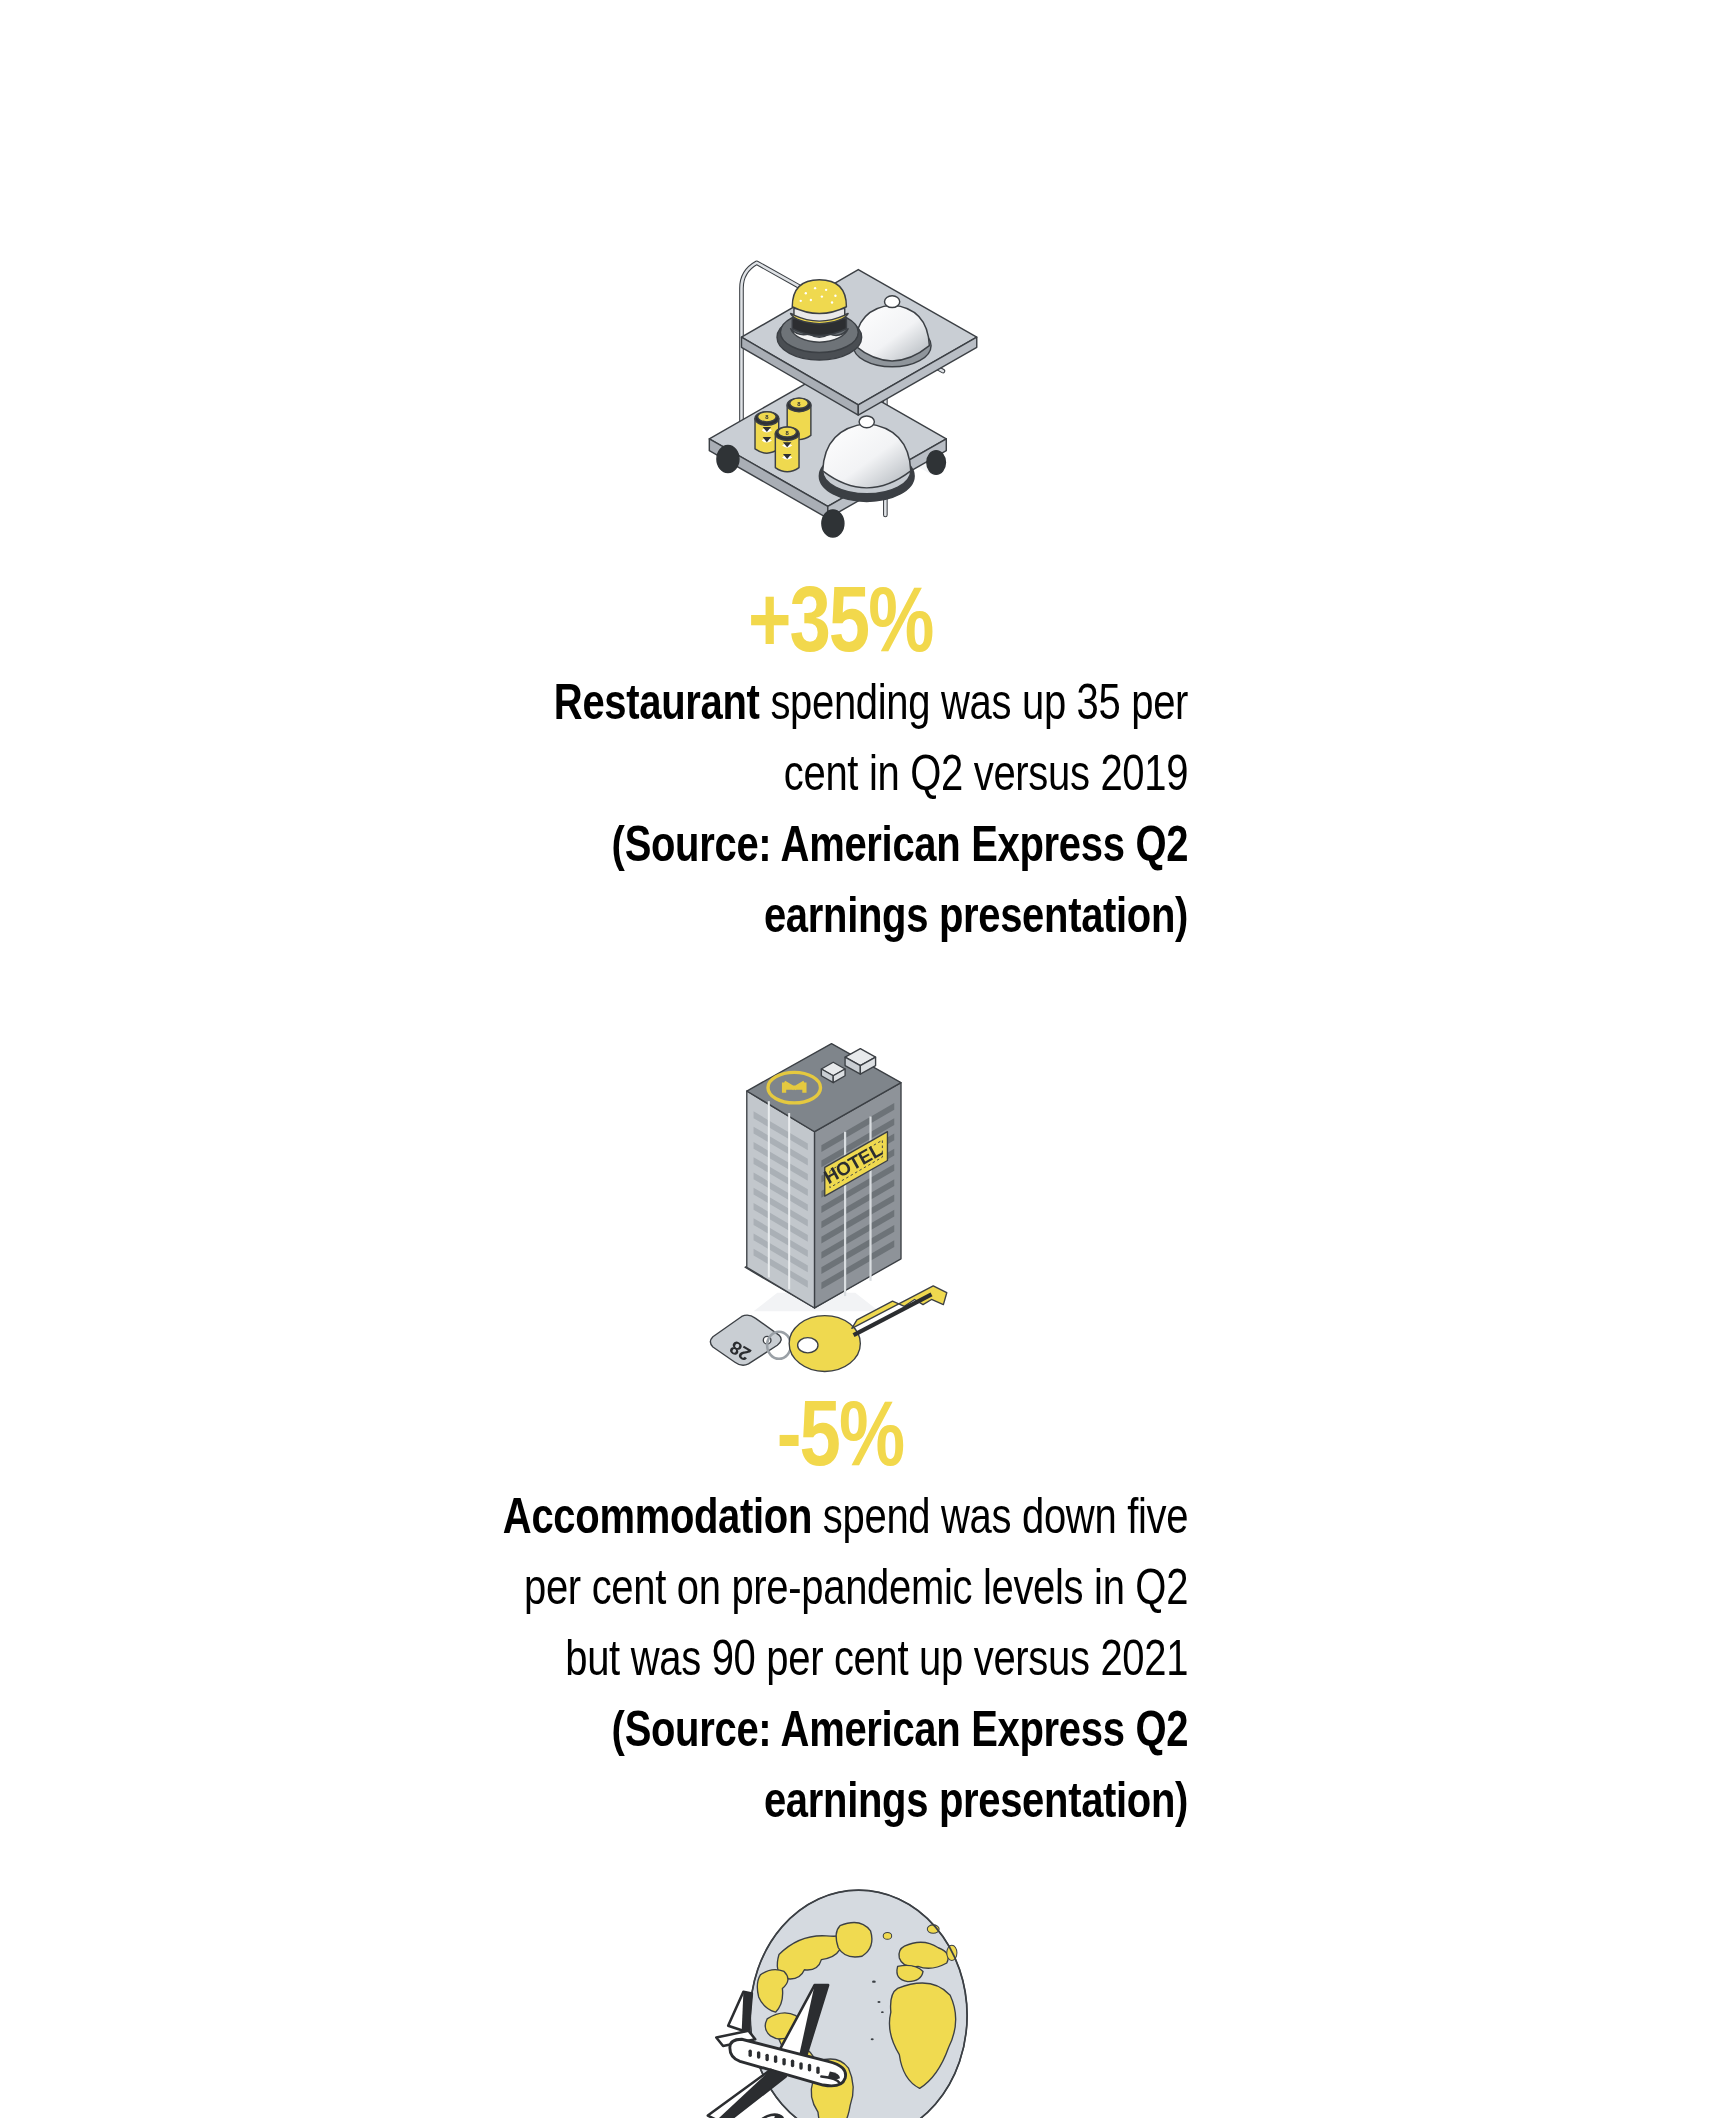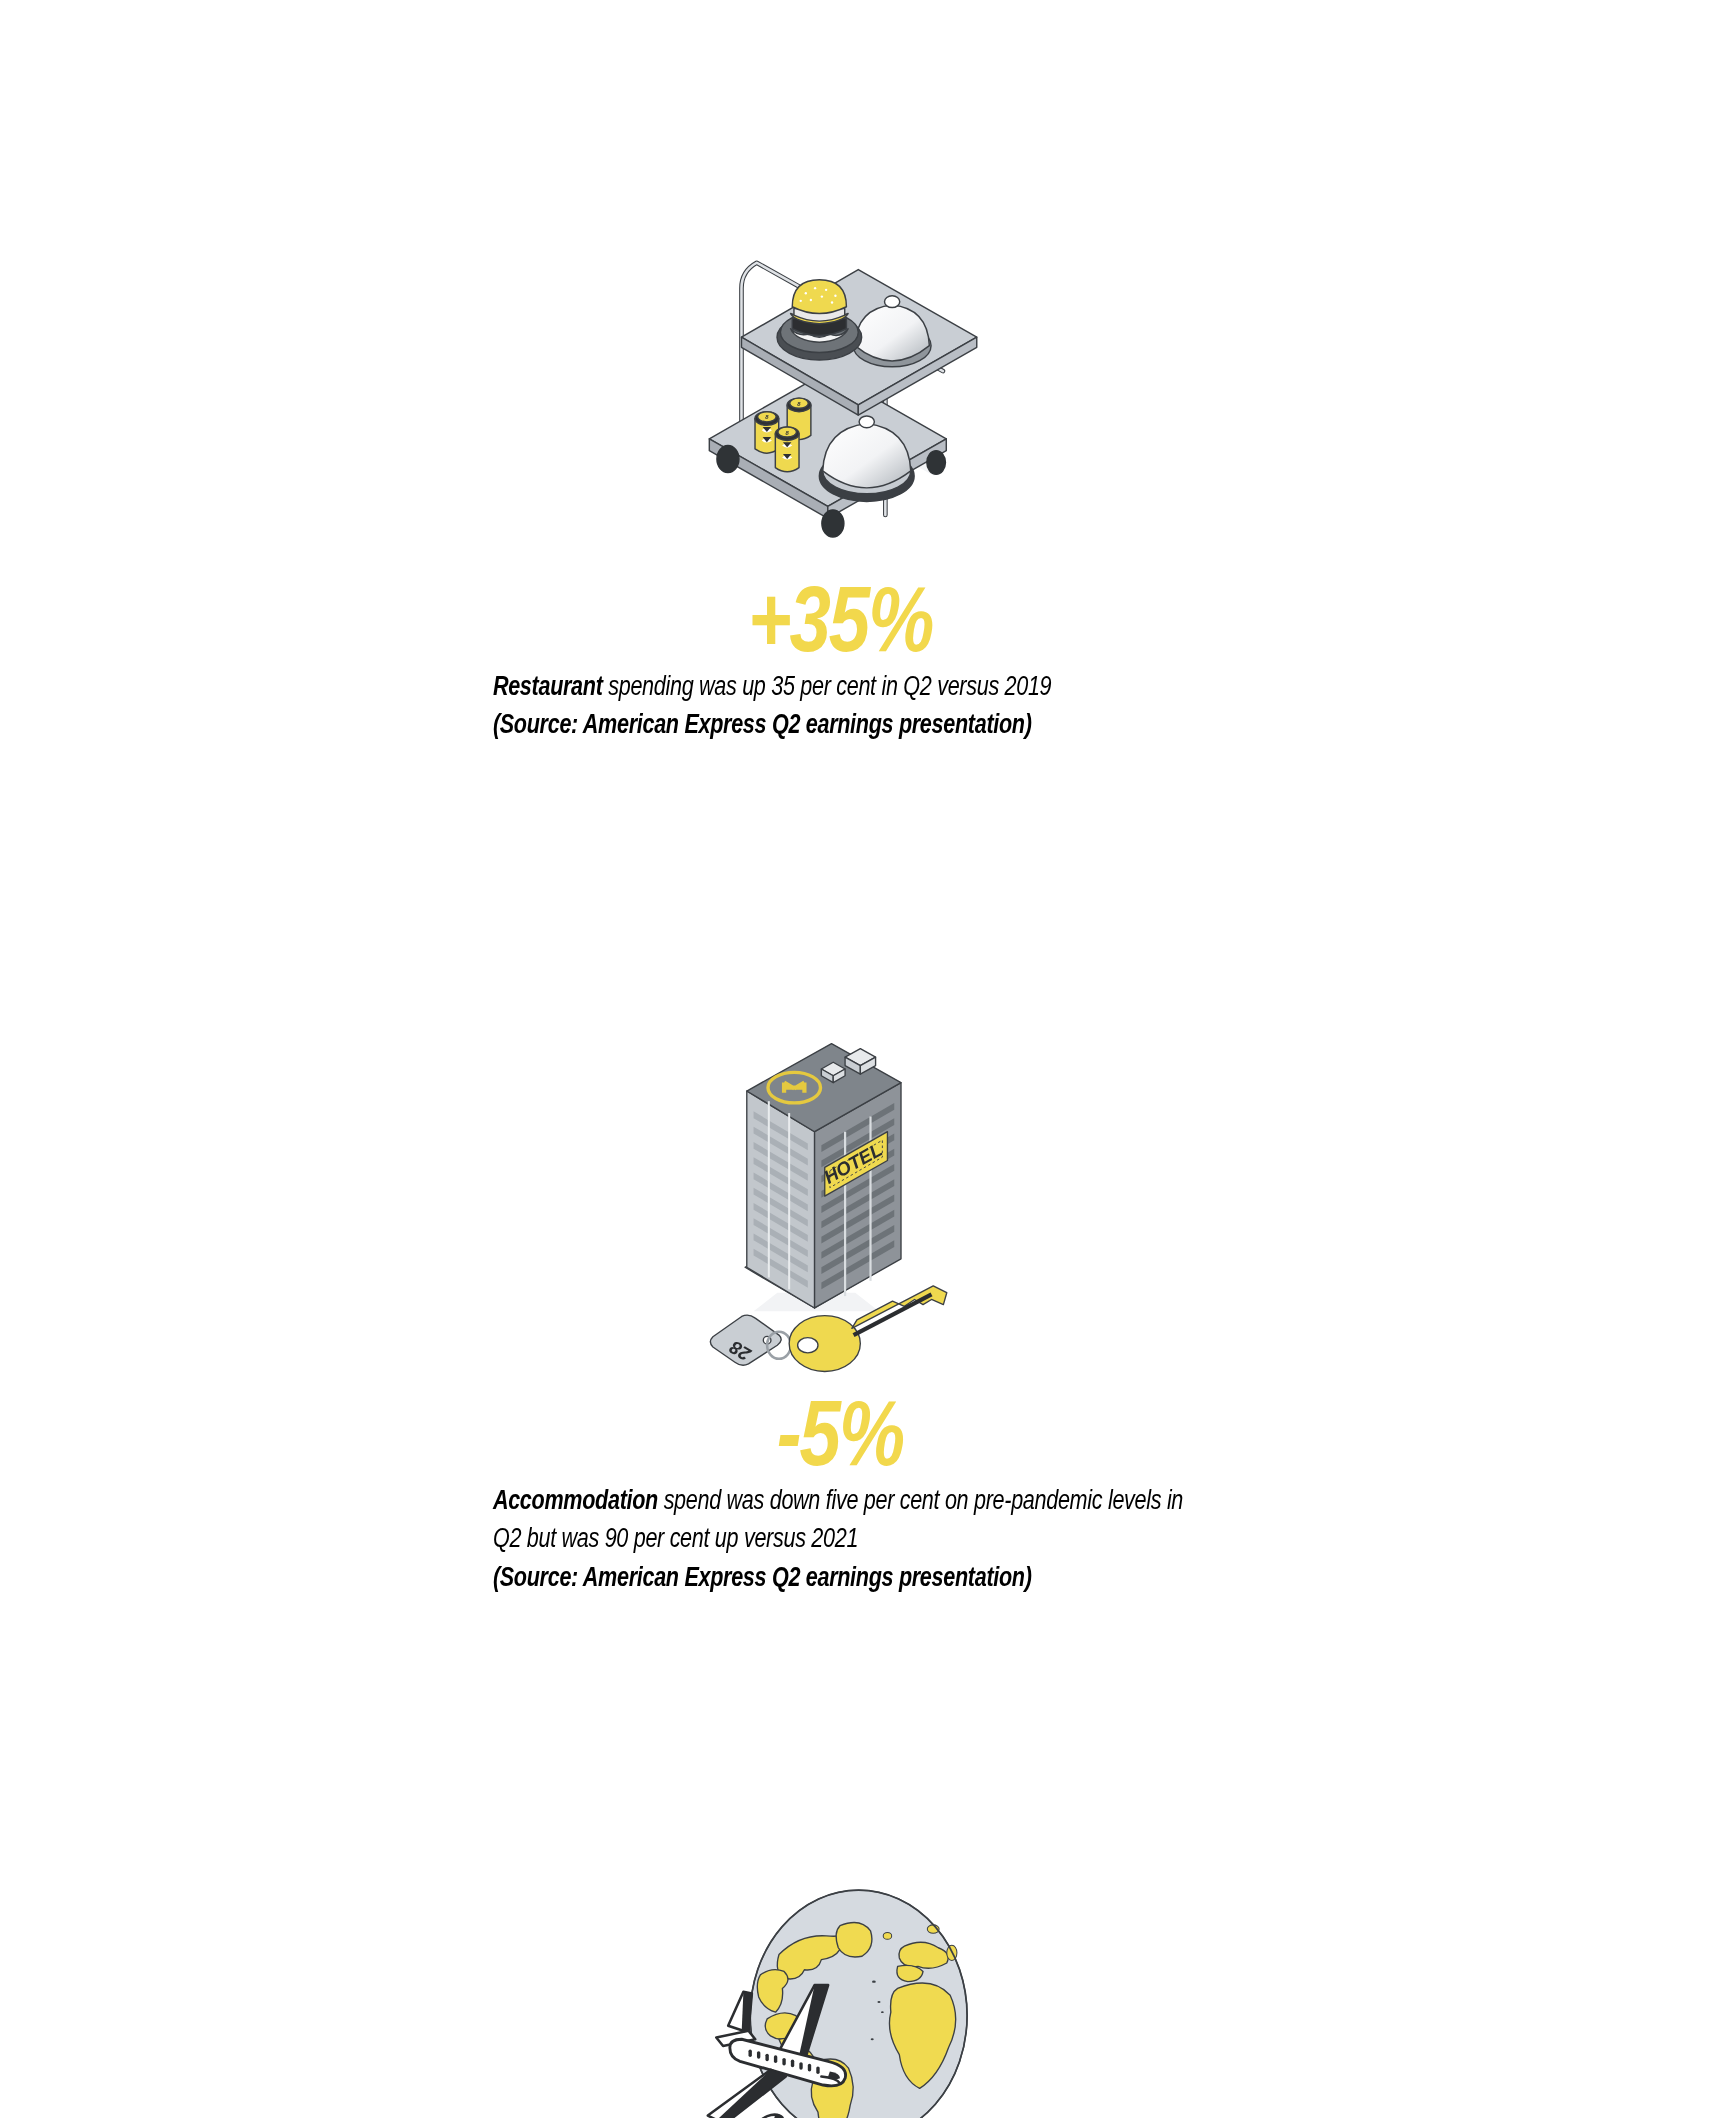--- a/index.html
+++ b/index.html
@@ -28,7 +28,6 @@
     display: flex;
     flex-direction: column;
     align-items: center;
-    font-style: italic;
   }
 
   .illus-wrap {

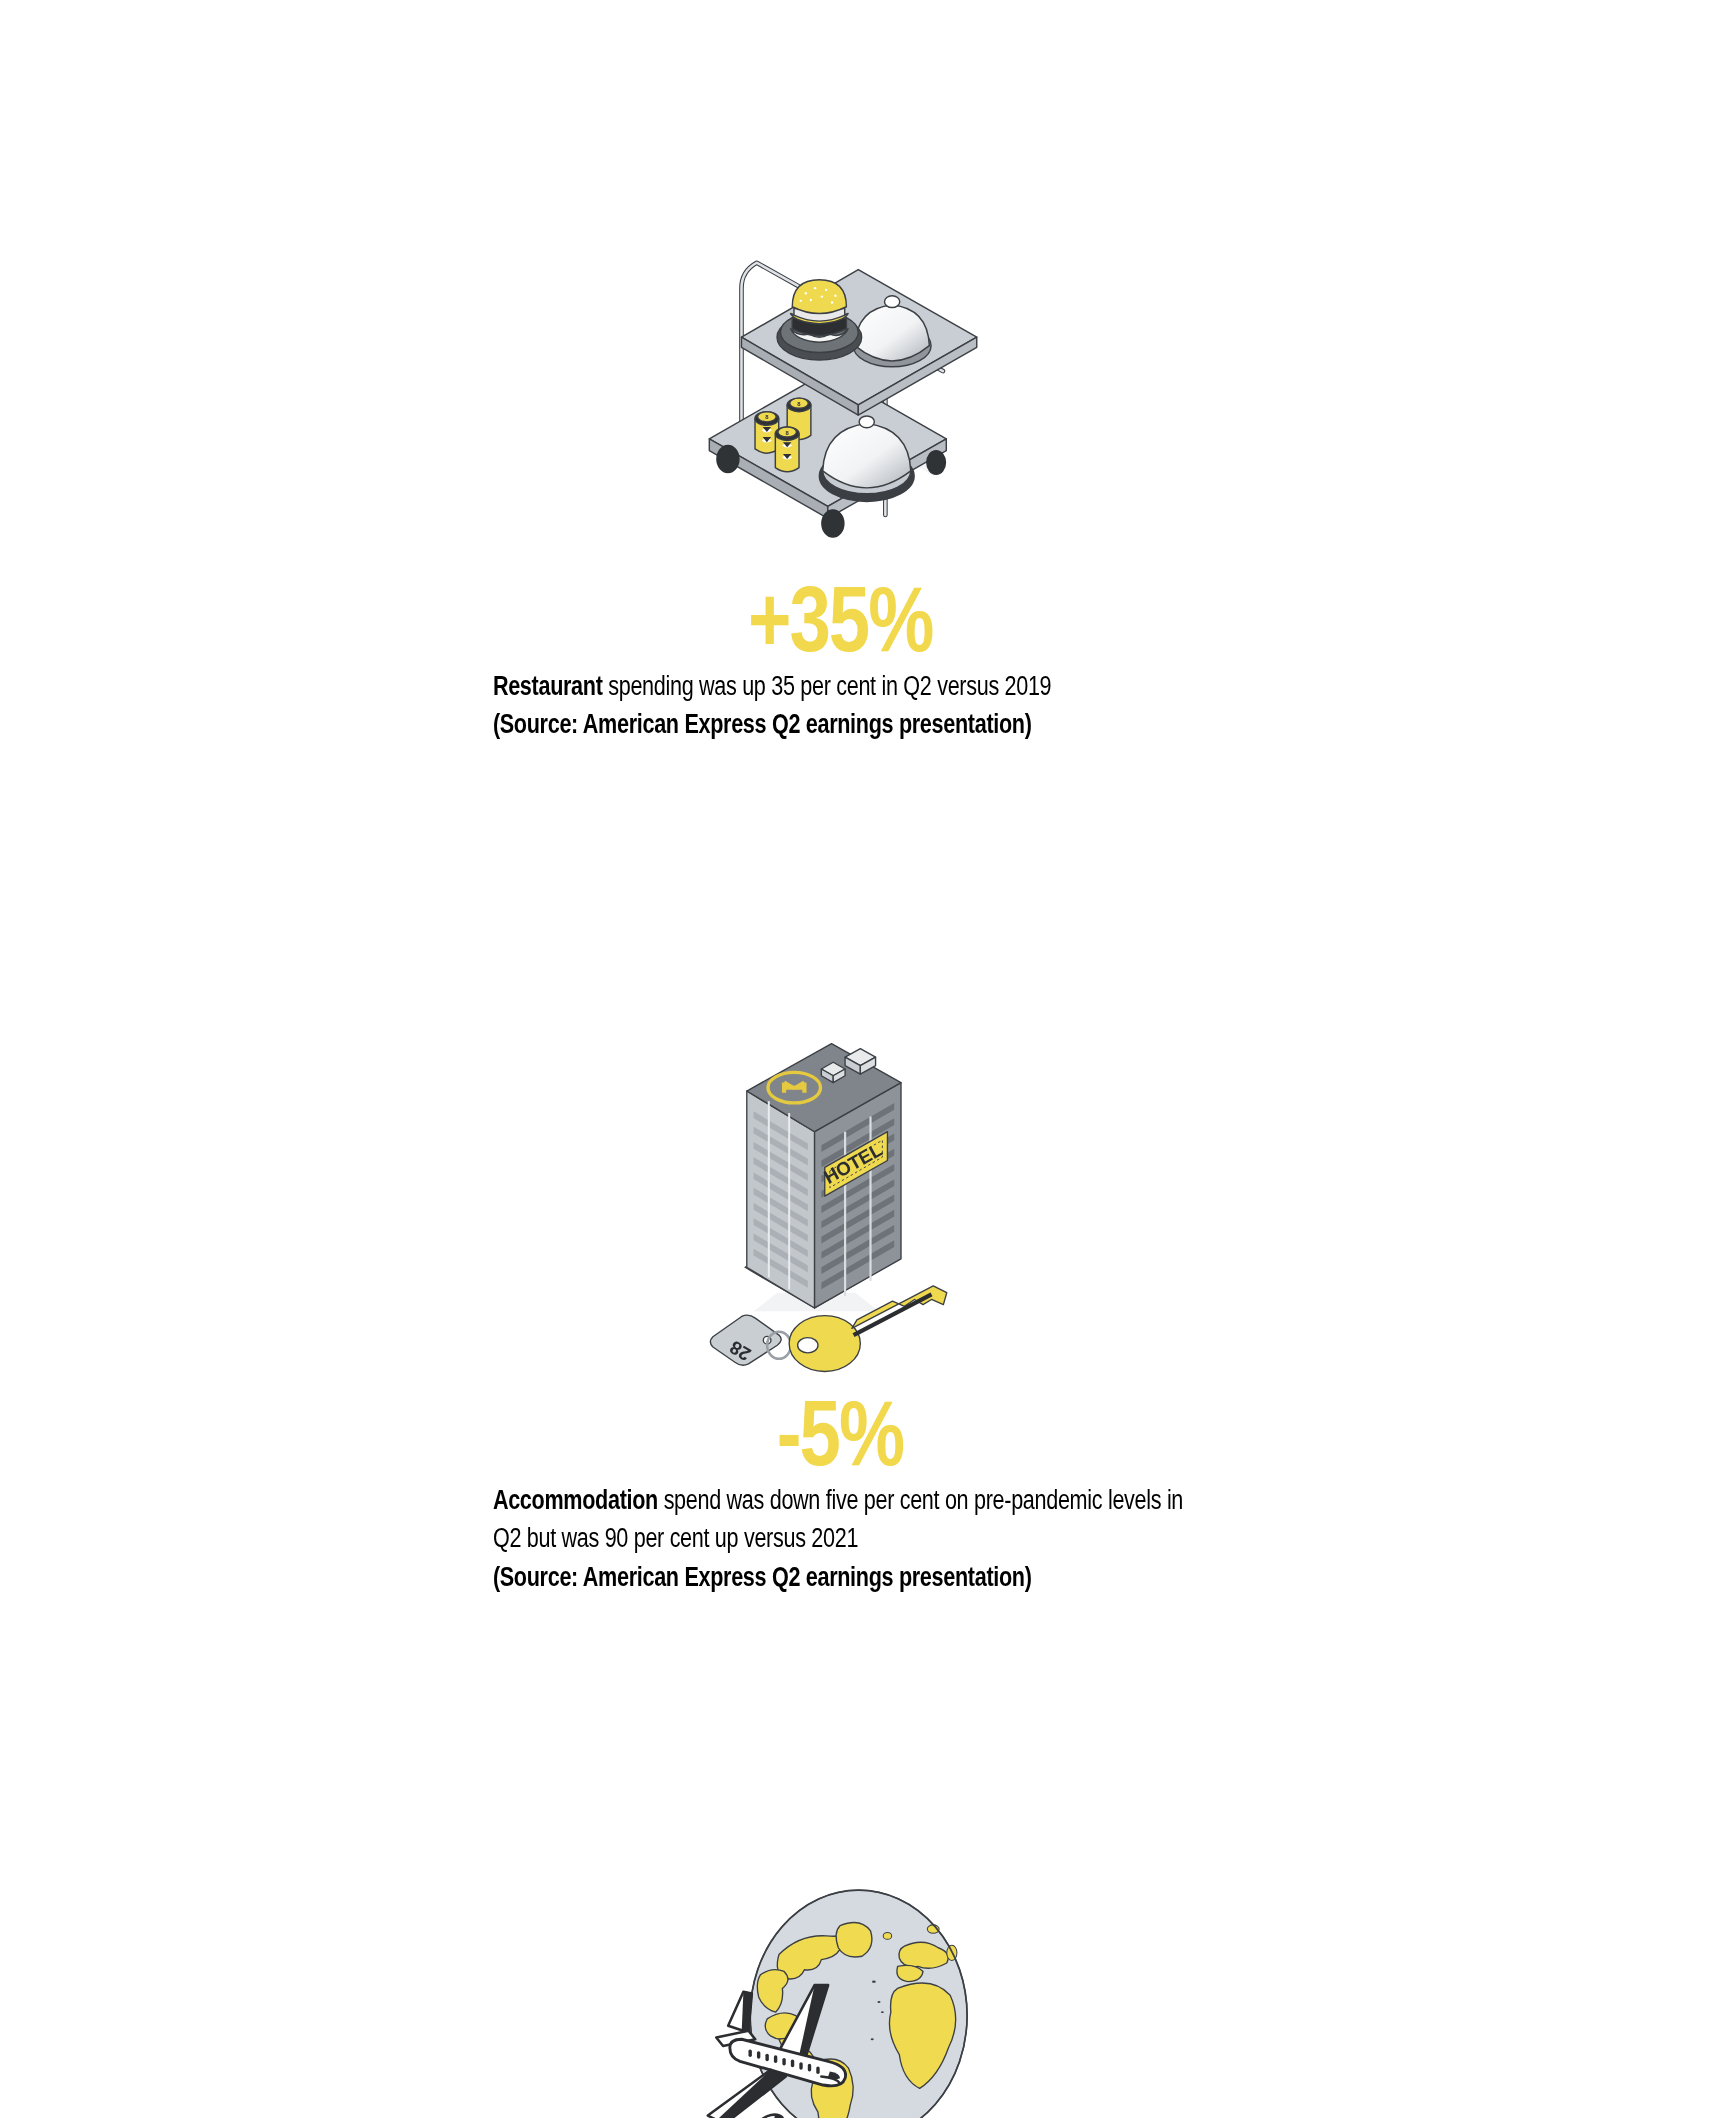--- a/index.html
+++ b/index.html
@@ -52,10 +52,10 @@
 
   .stat-text {
     width: 869px;
-    text-align: left;
+    text-align: right;
     color: #000000;
     font-family: "Liberation Sans Narrow", "Liberation Sans", sans-serif;
-    font-size: 27px;
+    font-size: 50px;
     line-height: 1.42;
     font-weight: 400;
     letter-spacing: -0.4px;

